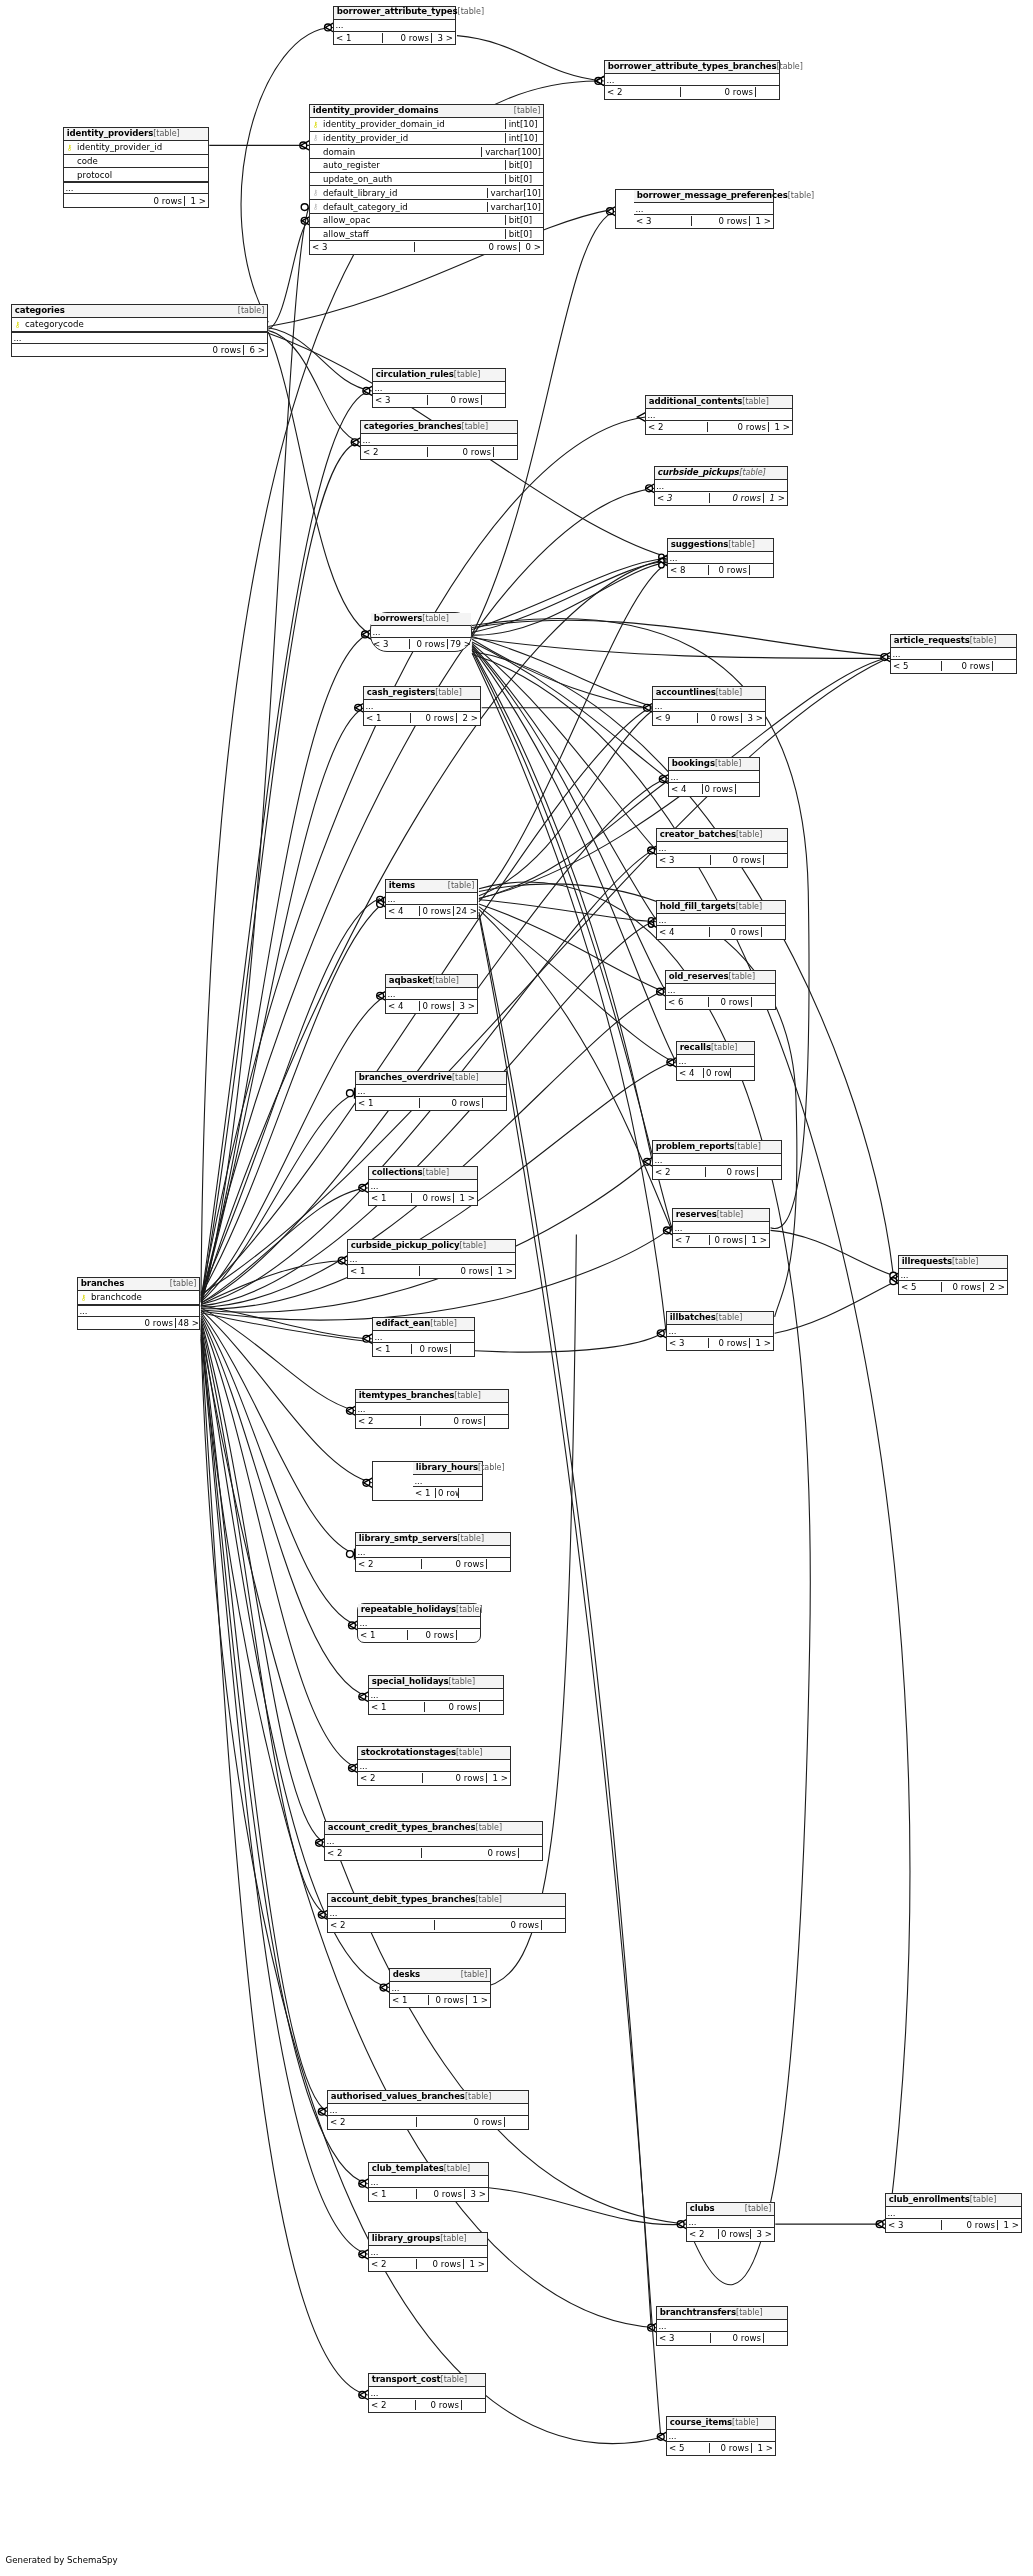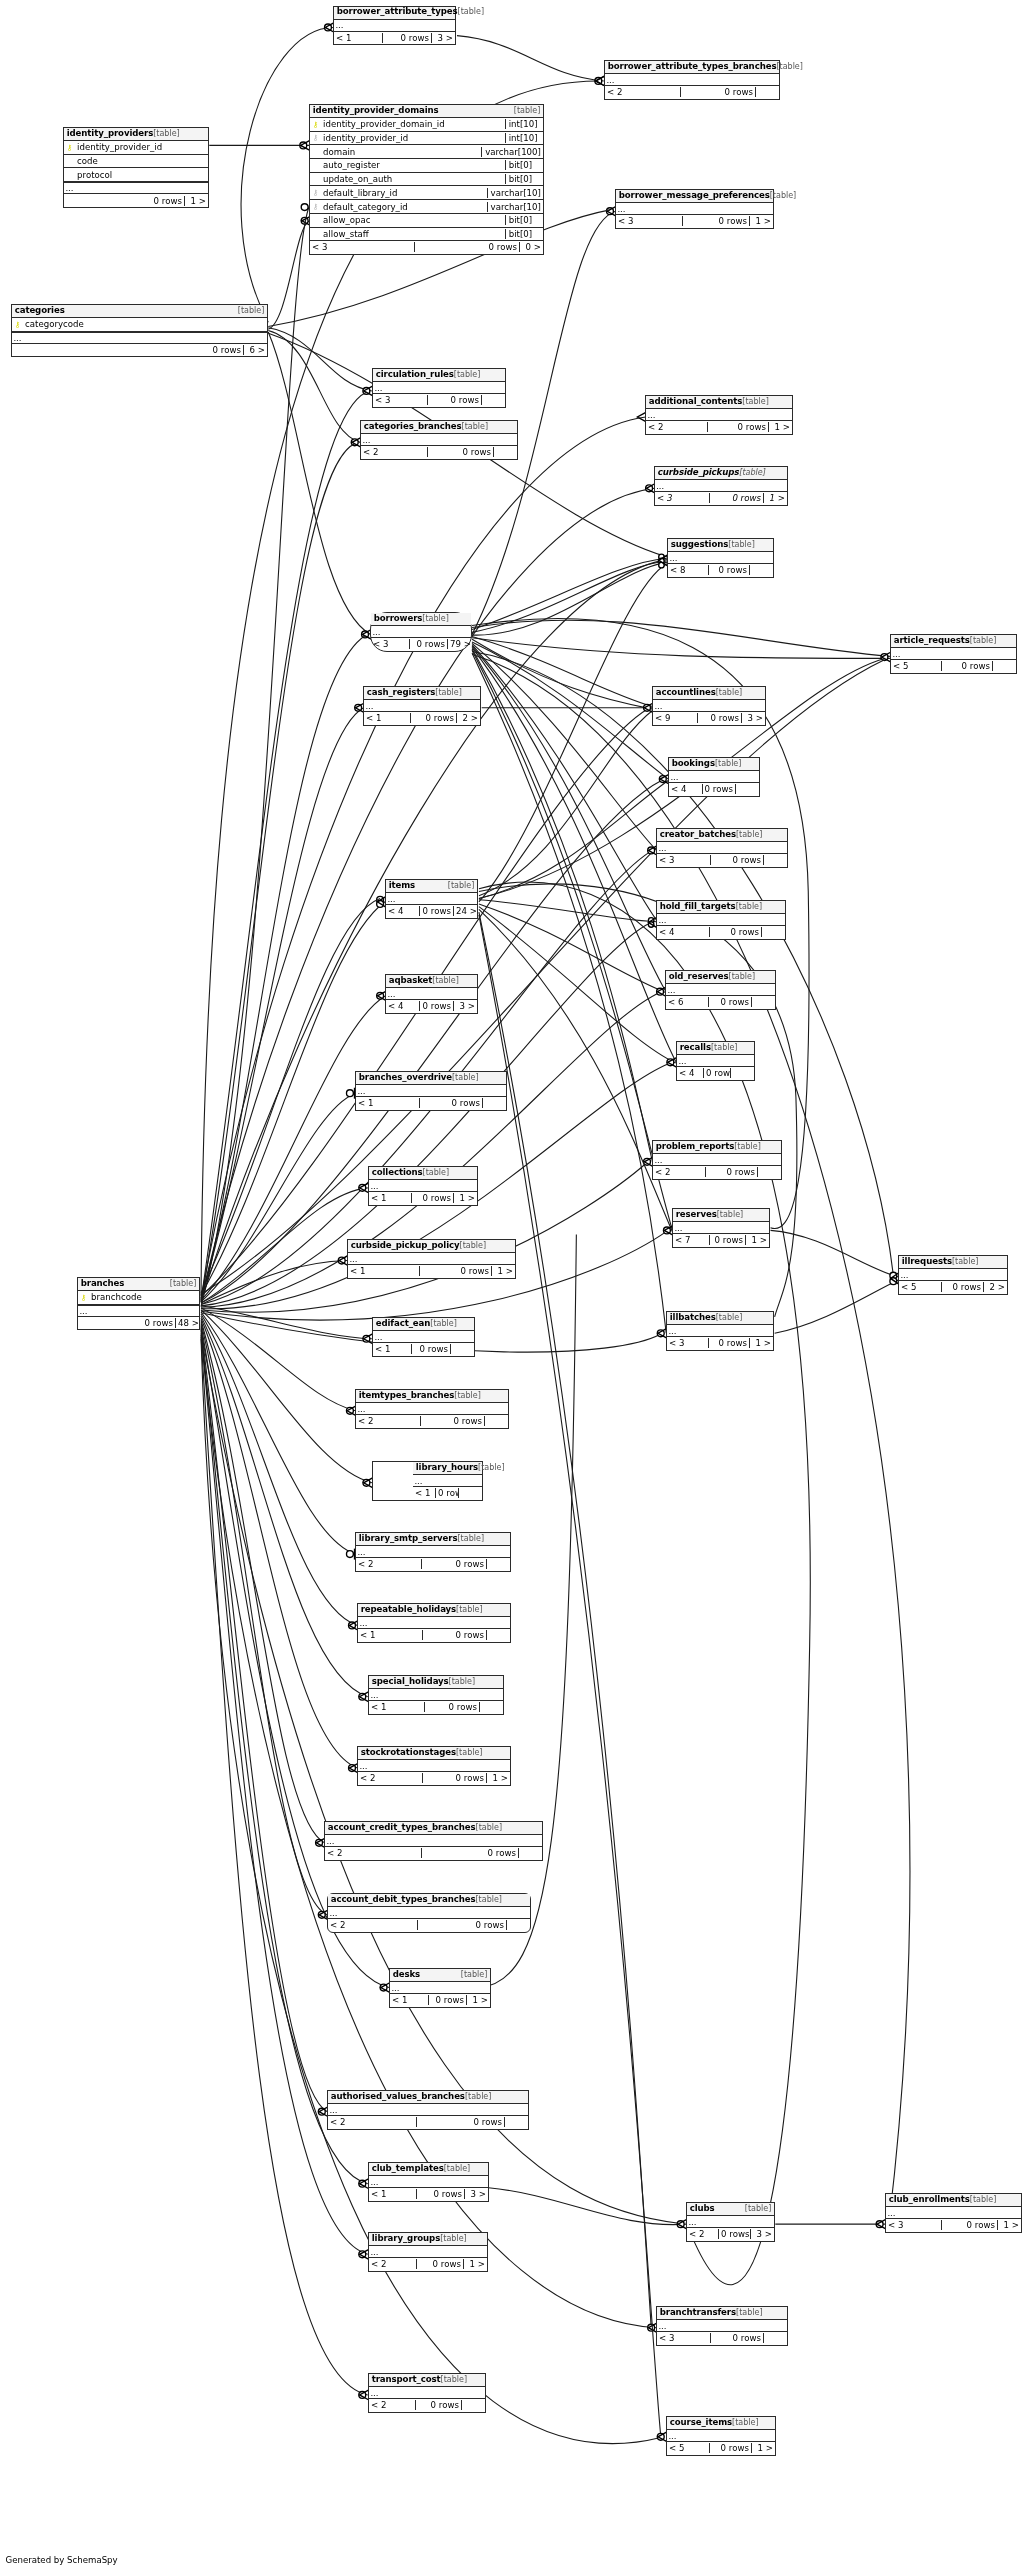--- a/index.html
+++ b/index.html
@@ -499,7 +499,7 @@
           <span class="foot-cell foot-right">0 &gt;</span>
         </div>
       </div>
-      <div class="table-node" style="left: 615px; top: 189px; width: 159px;">
+      <div class="table-node" style="left: 615px; top: 189px; width: 159px; padding-left: 18px;">
         <div class="tbl-title tight">
           <span class="tname">borrower_message_preferences</span>
           <span class="ttag">[table]</span>

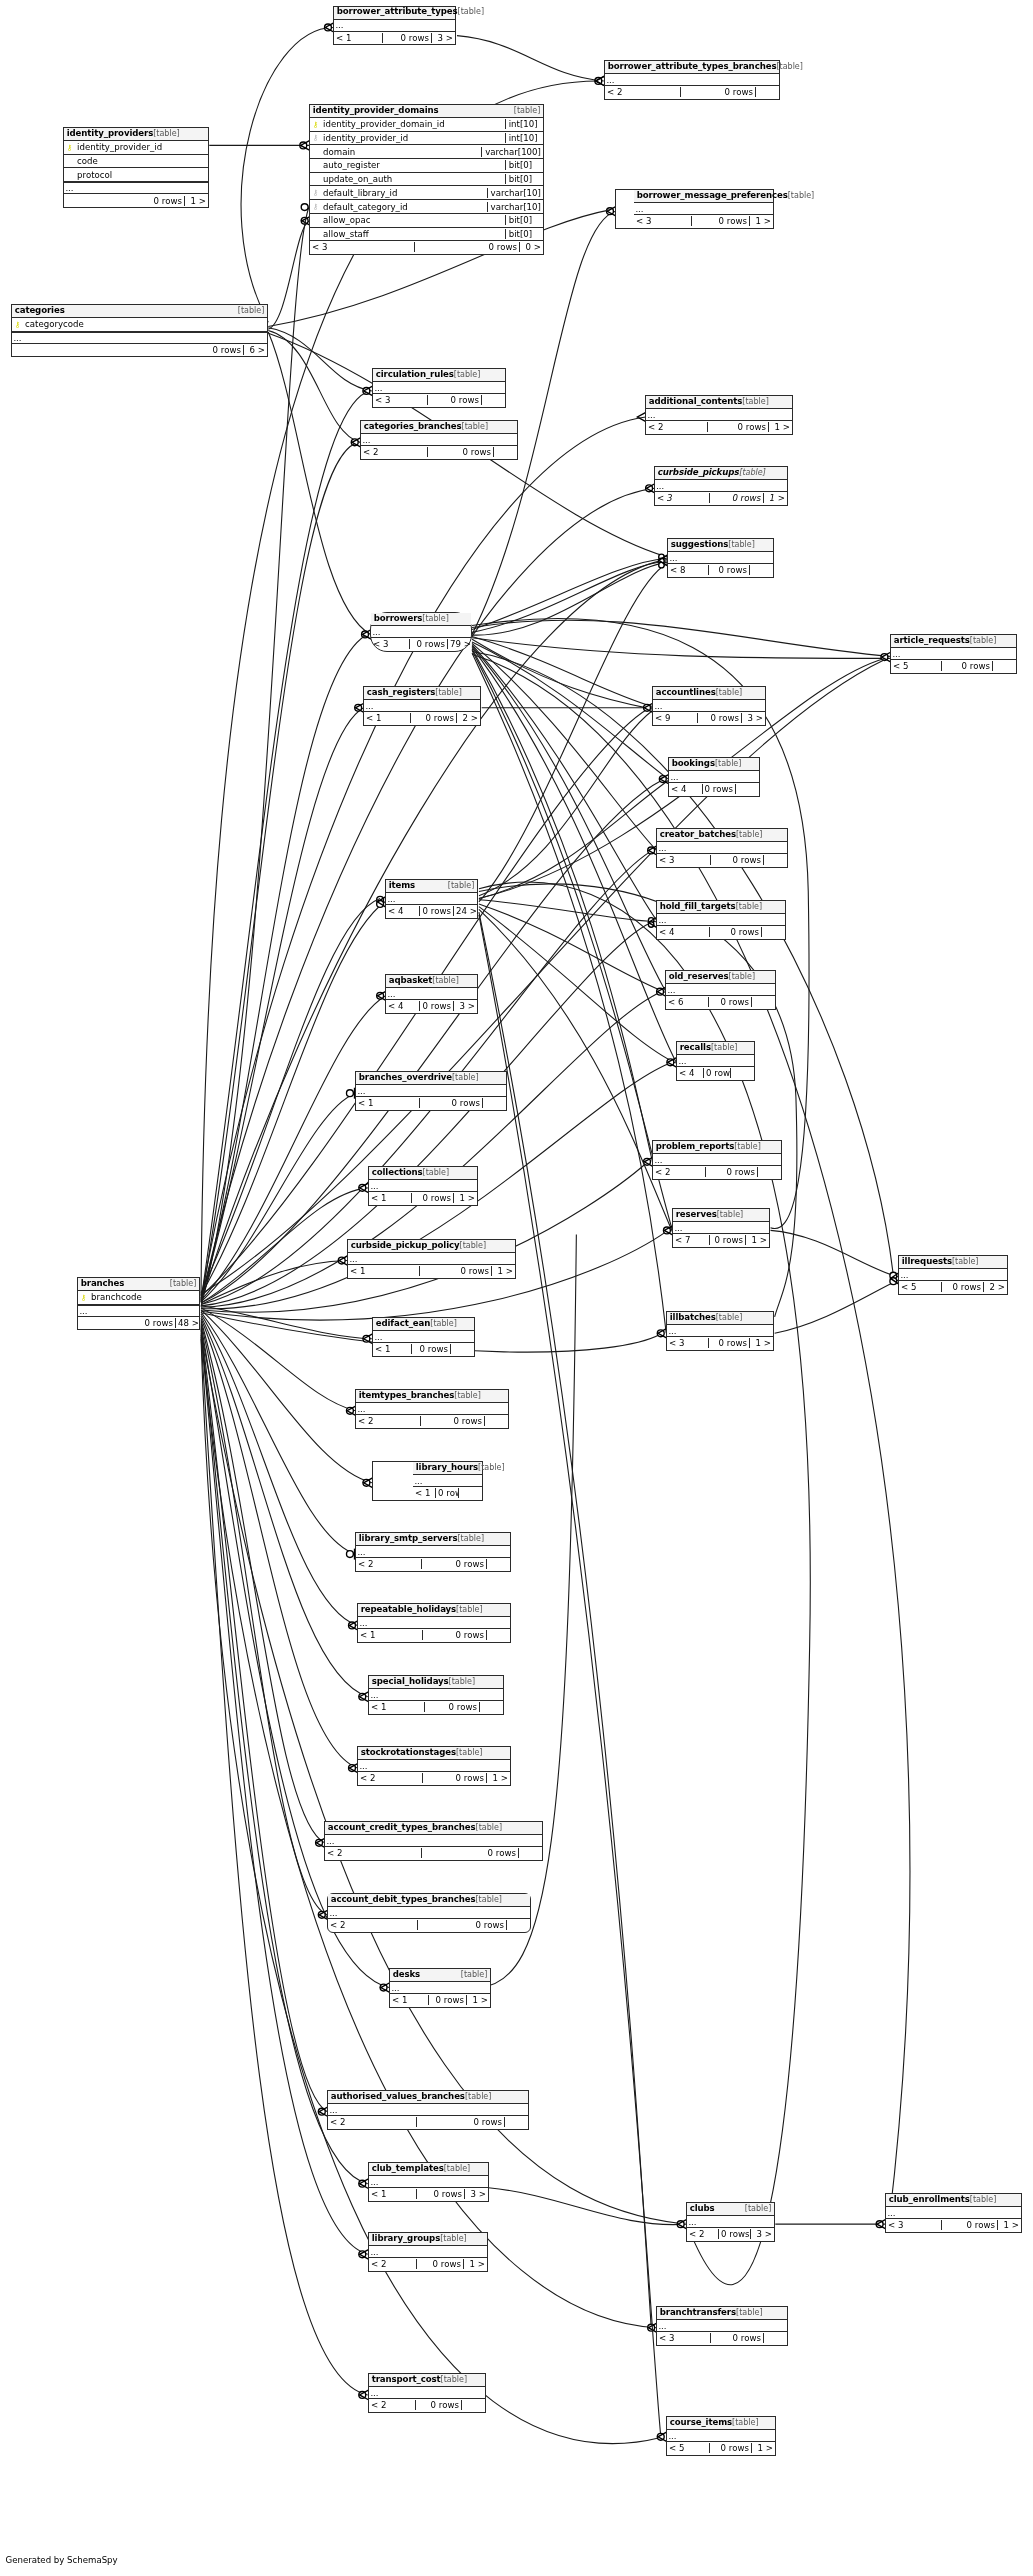--- a/index.html
+++ b/index.html
@@ -867,7 +867,7 @@
           <span class="foot-cell foot-right"></span>
         </div>
       </div>
-      <div class="table-node" style="left: 357px; top: 1603px; width: 154px;">
+      <div class="table-node" style="left: 357px; top: 1603px; width: 124px; border-radius: 7px;">
         <div class="tbl-title tight">
           <span class="tname">repeatable_holidays</span>
           <span class="ttag">[table]</span>

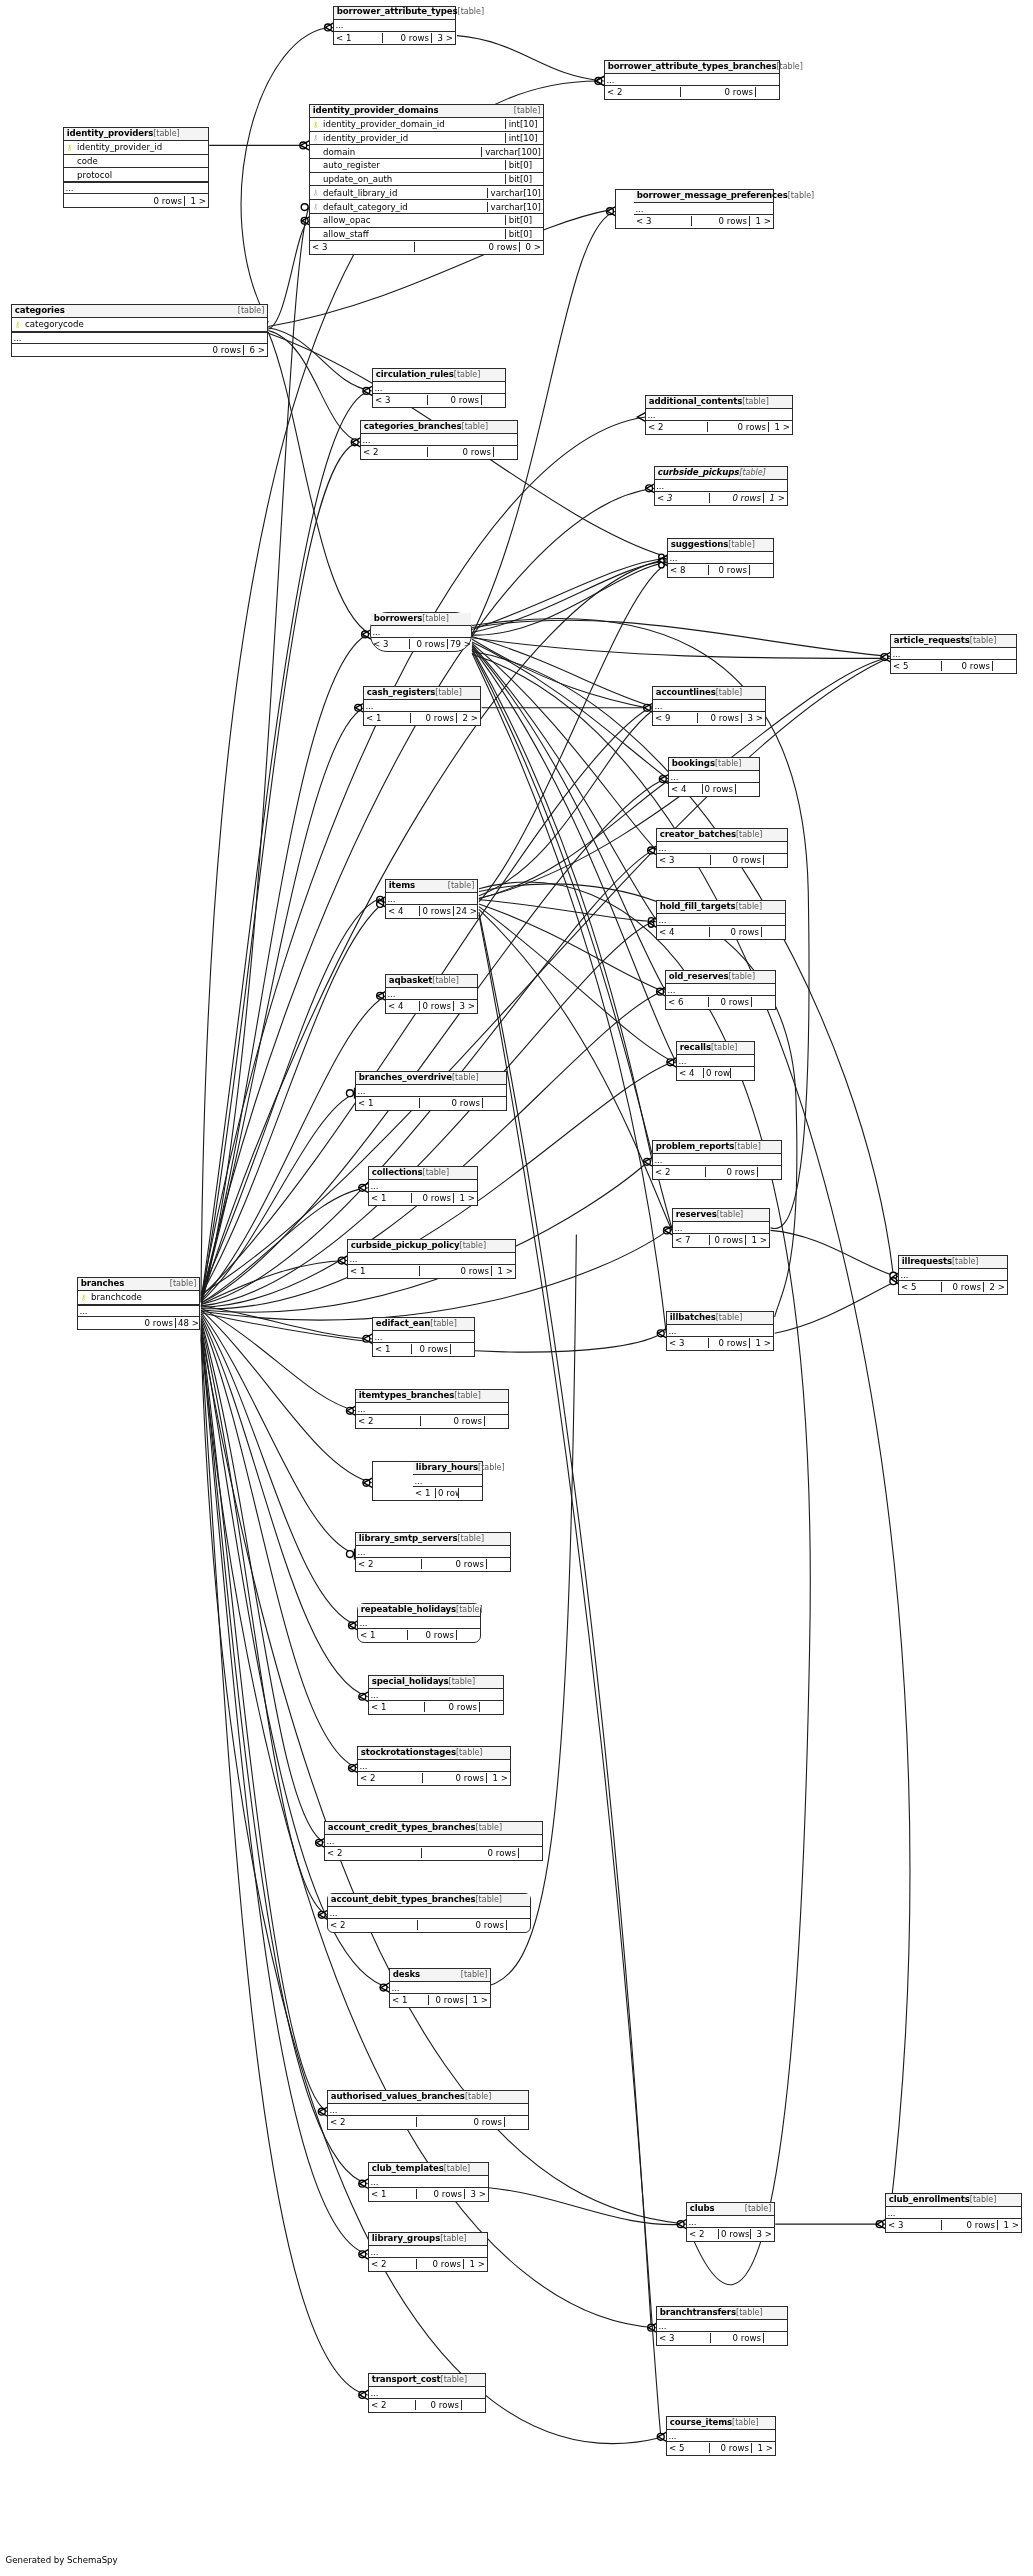--- a/index.html
+++ b/index.html
@@ -915,7 +915,7 @@
           <span class="foot-cell foot-right"></span>
         </div>
       </div>
-      <div class="table-node" style="left: 327px; top: 1893px; width: 204px; border-radius: 6px;">
+      <div class="table-node" style="left: 327px; top: 1893px; width: 239px;">
         <div class="tbl-title tight">
           <span class="tname">account_debit_types_branches</span>
           <span class="ttag">[table]</span>

